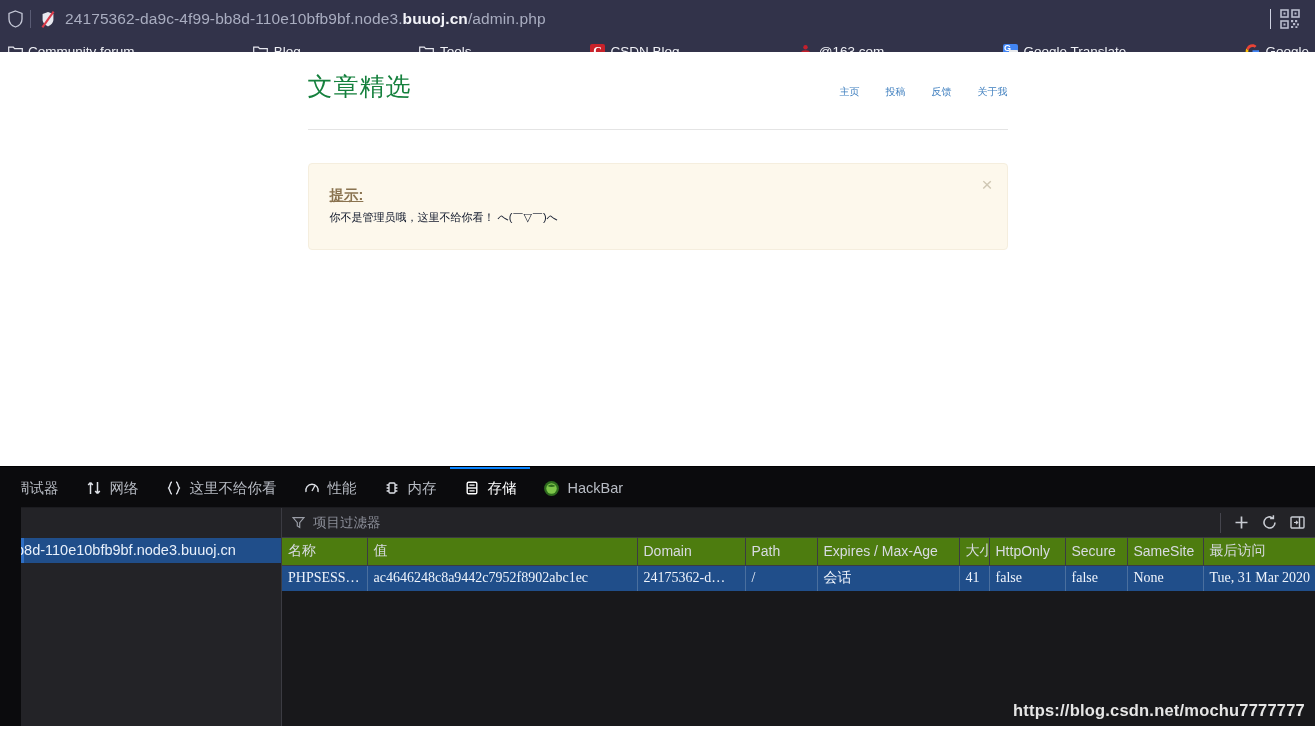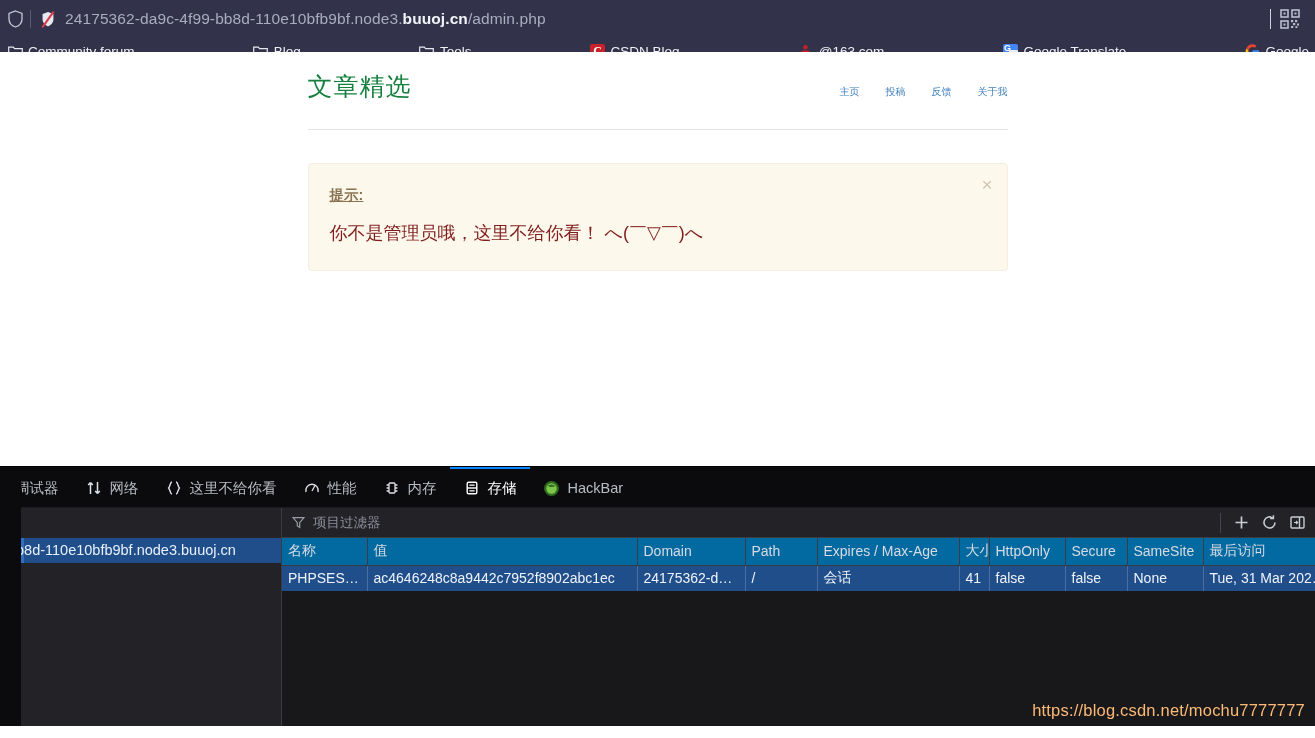--- a/index.html
+++ b/index.html
@@ -131,7 +131,7 @@
     line-height: 1.55;
   }
   #alert-title { font-size: 14.5px; font-weight: bold; color: #8a7350; text-decoration: underline; }
-  #alert-message { font-size: 18px; color: #7f1d1d; margin-top: 14px; }
+  #alert-message { font-size: 11px; color: #0f172a; margin-top: 3px; }
   #alert-close {
     position: absolute;
     top: 11px; right: 14px;

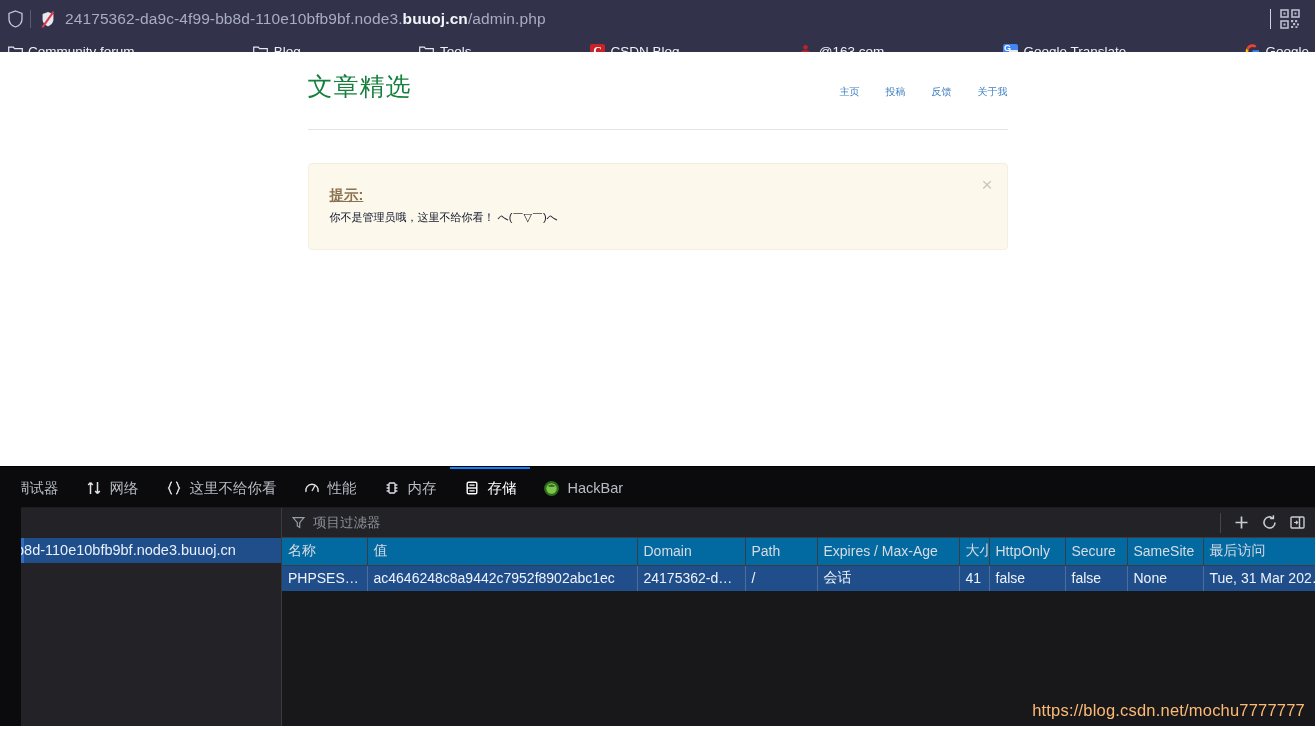--- a/index.html
+++ b/index.html
@@ -230,7 +230,7 @@
   #cookie-table-wrap { flex:1 1 auto; overflow:hidden; background:#18181b; }
   table#cookie-table { border-collapse: collapse; width:100%; table-layout: fixed; }
   #cookie-table thead th {
-    background: #0369a1;
+    background: #4d7c0f;
     color: #d8dbe2;
     font-weight: normal;
     font-size: 14px;

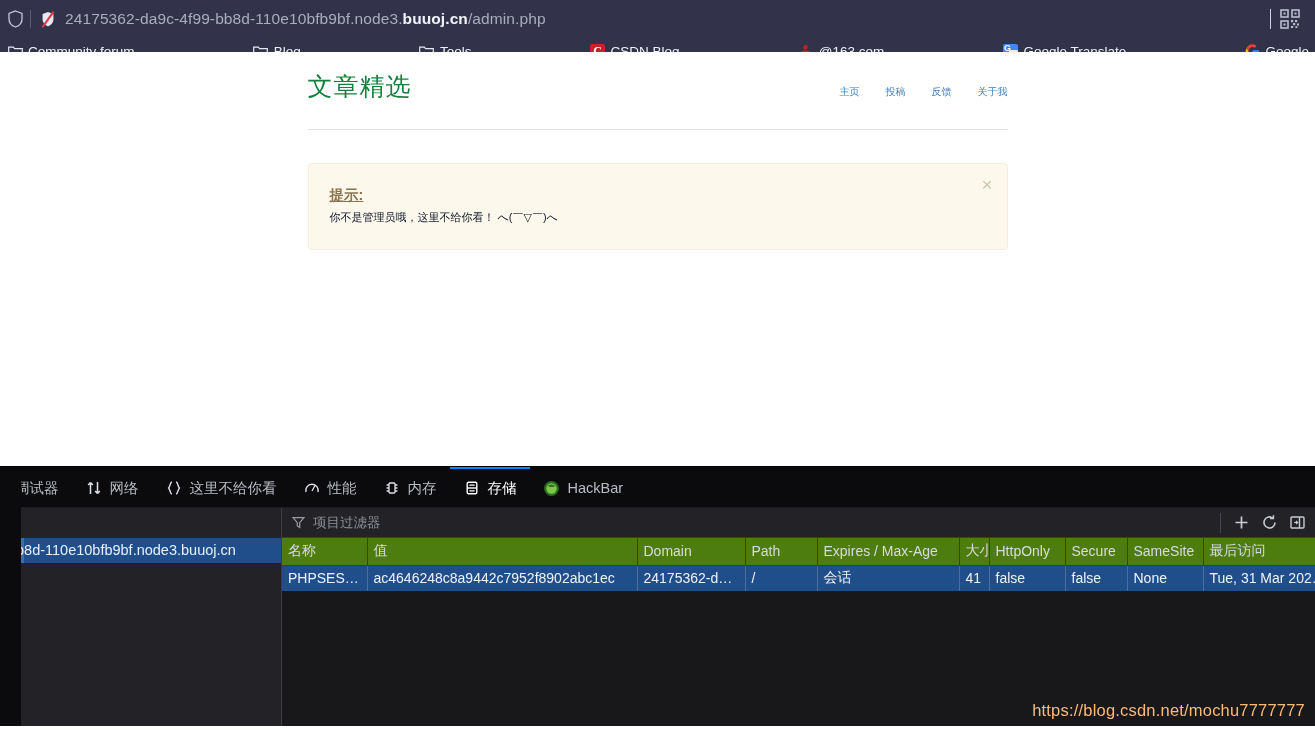--- a/index.html
+++ b/index.html
@@ -253,6 +253,7 @@
     white-space: nowrap;
     overflow: hidden;
     text-overflow: ellipsis;
+    font-family: Liberation Serif, serif;
   }
   #cookie-table tbody tr { cursor: pointer; }
   #table-filler { background:#18181b; flex:1 1 auto; }

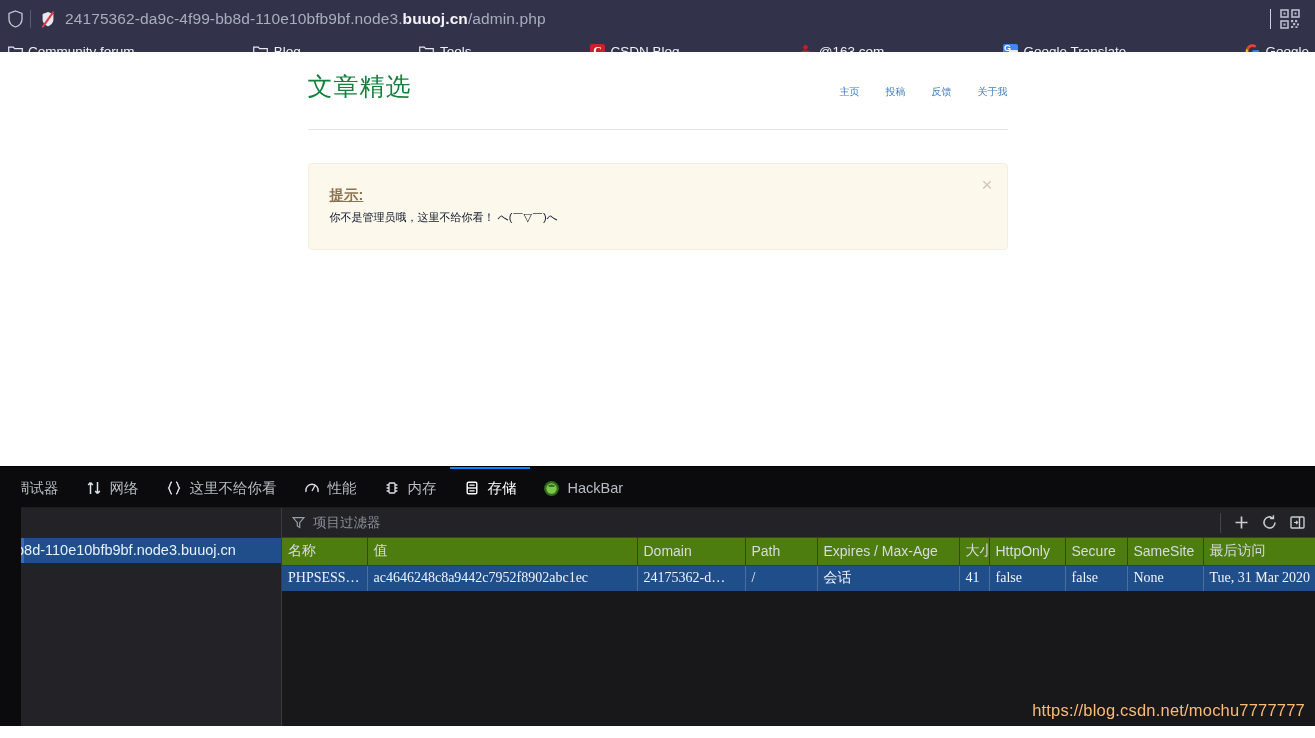--- a/index.html
+++ b/index.html
@@ -261,10 +261,11 @@
     position: absolute;
     right: 10px;
     bottom: 6px;
-    color: #fdba74;
+    color: #e5e5e5;
     font-size: 16.5px;
     letter-spacing: 0.2px;
     pointer-events: none;
+    font-weight: bold;
   }
   #devtools-bottom-wrap { position: relative; flex:1 1 auto; display:flex; flex-direction:column; min-height:0;}
 </style>

